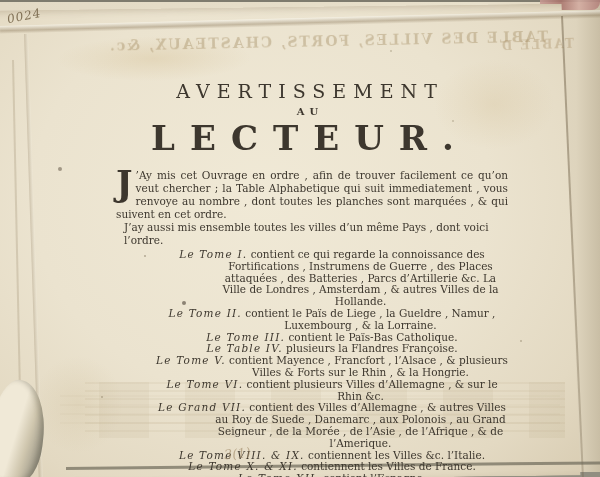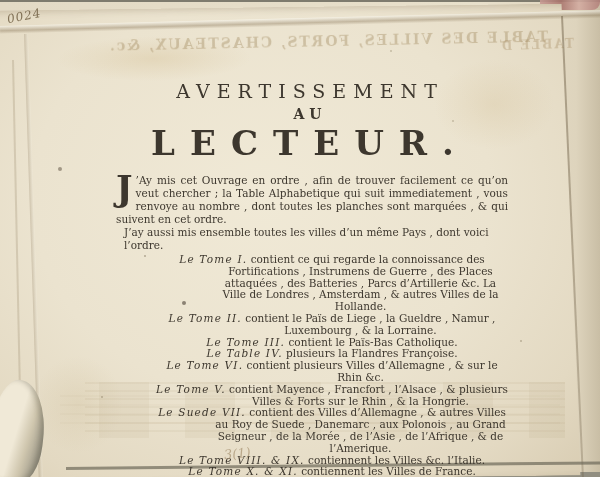--- a/index.html
+++ b/index.html
@@ -69,7 +69,7 @@
   
   .content{position:absolute;left:112px;top:80px;width:396px;color:#3d372e;}
   .t1{text-align:center;font-size:19px;font-weight:normal;letter-spacing:7px;white-space:nowrap;}
-  .t2{text-align:center;font-size:14px;font-weight:bold;letter-spacing:5px;margin-top:4px;}
+  .t2{text-align:center;font-size:10px;font-weight:bold;letter-spacing:5px;margin-top:4px;}
   .t3{text-align:center;font-size:34px;font-weight:bold;letter-spacing:15px;margin-top:1px;white-space:nowrap;}
   .intro{margin:11px 0 0 4px;font-size:10.5px;line-height:13px;text-align:justify;}
   .dropcap{float:left;font-size:35px;line-height:25px;padding:2px 3px 0 0;font-weight:bold;}

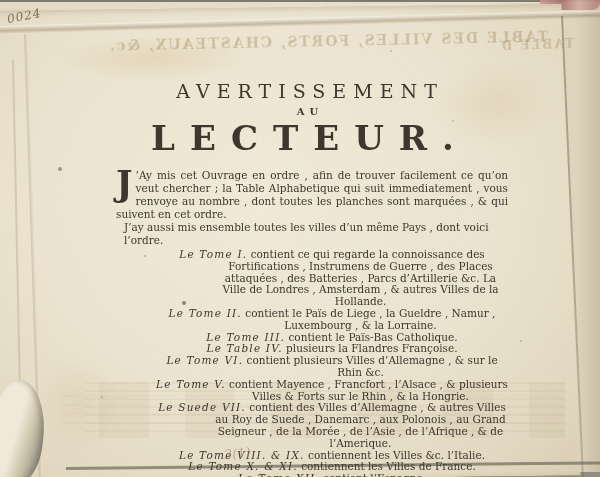--- a/index.html
+++ b/index.html
@@ -117,8 +117,8 @@
       <div class="tome" data-interactable="false"><span class="lead" data-interactable="false">Le Tome II.</span> <span data-interactable="false">contient le Païs de Liege , la Gueldre , Namur , Luxembourg , &amp; la Lorraine.</span></div>
       <div class="tome" data-interactable="false"><span class="lead" data-interactable="false">Le Tome III.</span> <span data-interactable="false">contient le Païs-Bas Catholique.</span></div>
       <div class="tome" data-interactable="false"><span class="lead" data-interactable="false">Le Table IV.</span> <span data-interactable="false">plusieurs la Flandres Françoise.</span></div>
+      <div class="tome" data-interactable="false"><span class="lead" data-interactable="false">Le Tome V.</span> <span data-interactable="false">contient Mayence , Francfort , l’Alsace , &amp; plusieurs Villes &amp; Forts sur le Rhin , &amp; la Hongrie.</span></div>
       <div class="tome" data-interactable="false"><span class="lead" data-interactable="false">Le Tome VI.</span> <span data-interactable="false">contient plusieurs Villes d’Allemagne , &amp; sur le Rhin &amp;c.</span></div>
-      <div class="tome" data-interactable="false"><span class="lead" data-interactable="false">Le Tome V.</span> <span data-interactable="false">contient Mayence , Francfort , l’Alsace , &amp; plusieurs Villes &amp; Forts sur le Rhin , &amp; la Hongrie.</span></div>
       <div class="tome" data-interactable="false"><span class="lead" data-interactable="false">Le Suede VII.</span> <span data-interactable="false">contient des Villes d’Allemagne , &amp; autres Villes au Roy de Suede , Danemarc , aux Polonois , au Grand Seigneur , de la Morée , de l’Asie , de l’Afrique , &amp; de l’Amerique.</span></div>
       <div class="tome" data-interactable="false"><span class="lead" data-interactable="false">Le Tome VIII. &amp; IX.</span> <span data-interactable="false">contiennent les Villes &amp;c.  l’Italie.</span></div>
       <div class="tome" data-interactable="false"><span class="lead" data-interactable="false">Le Tome X. &amp; XI.</span> <span data-interactable="false">contiennent les Villes de France.</span></div>

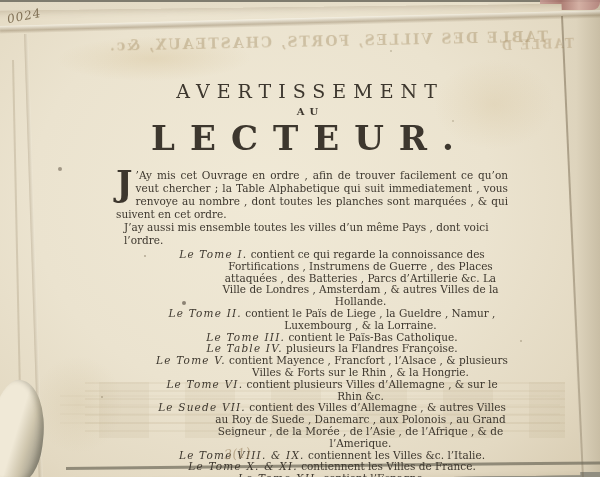--- a/index.html
+++ b/index.html
@@ -119,7 +119,7 @@
       <div class="tome" data-interactable="false"><span class="lead" data-interactable="false">Le Table IV.</span> <span data-interactable="false">plusieurs la Flandres Françoise.</span></div>
       <div class="tome" data-interactable="false"><span class="lead" data-interactable="false">Le Tome V.</span> <span data-interactable="false">contient Mayence , Francfort , l’Alsace , &amp; plusieurs Villes &amp; Forts sur le Rhin , &amp; la Hongrie.</span></div>
       <div class="tome" data-interactable="false"><span class="lead" data-interactable="false">Le Tome VI.</span> <span data-interactable="false">contient plusieurs Villes d’Allemagne , &amp; sur le Rhin &amp;c.</span></div>
-      <div class="tome" data-interactable="false"><span class="lead" data-interactable="false">Le Suede VII.</span> <span data-interactable="false">contient des Villes d’Allemagne , &amp; autres Villes au Roy de Suede , Danemarc , aux Polonois , au Grand Seigneur , de la Morée , de l’Asie , de l’Afrique , &amp; de l’Amerique.</span></div>
+      <div class="tome" data-interactable="false"><span class="lead" data-interactable="false">Le Grand VII.</span> <span data-interactable="false">contient des Villes d’Allemagne , &amp; autres Villes au Roy de Suede , Danemarc , aux Polonois , au Grand Seigneur , de la Morée , de l’Asie , de l’Afrique , &amp; de l’Amerique.</span></div>
       <div class="tome" data-interactable="false"><span class="lead" data-interactable="false">Le Tome VIII. &amp; IX.</span> <span data-interactable="false">contiennent les Villes &amp;c.  l’Italie.</span></div>
       <div class="tome" data-interactable="false"><span class="lead" data-interactable="false">Le Tome X. &amp; XI.</span> <span data-interactable="false">contiennent les Villes de France.</span></div>
       <div class="tome" data-interactable="false"><span class="lead" data-interactable="false">Le Tome XII.</span> <span data-interactable="false">contient l’Espagne.</span></div>

